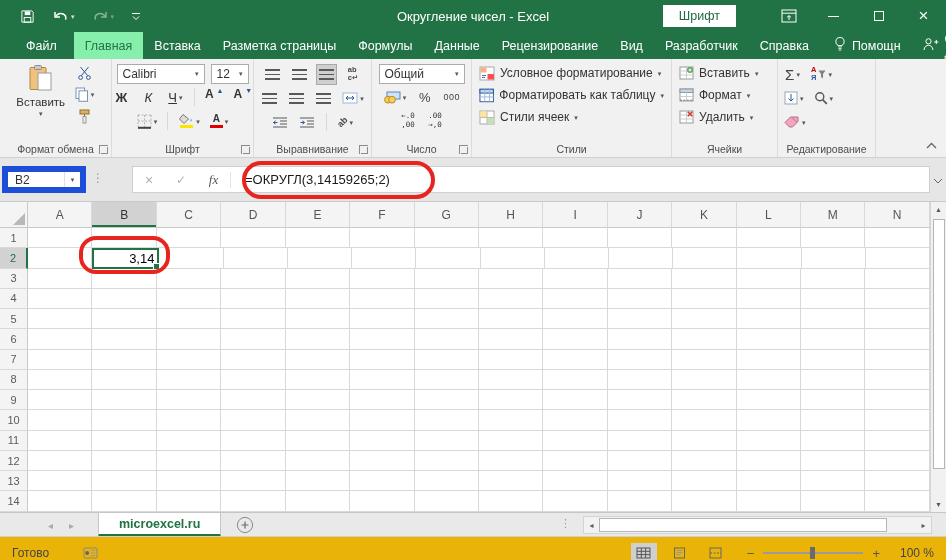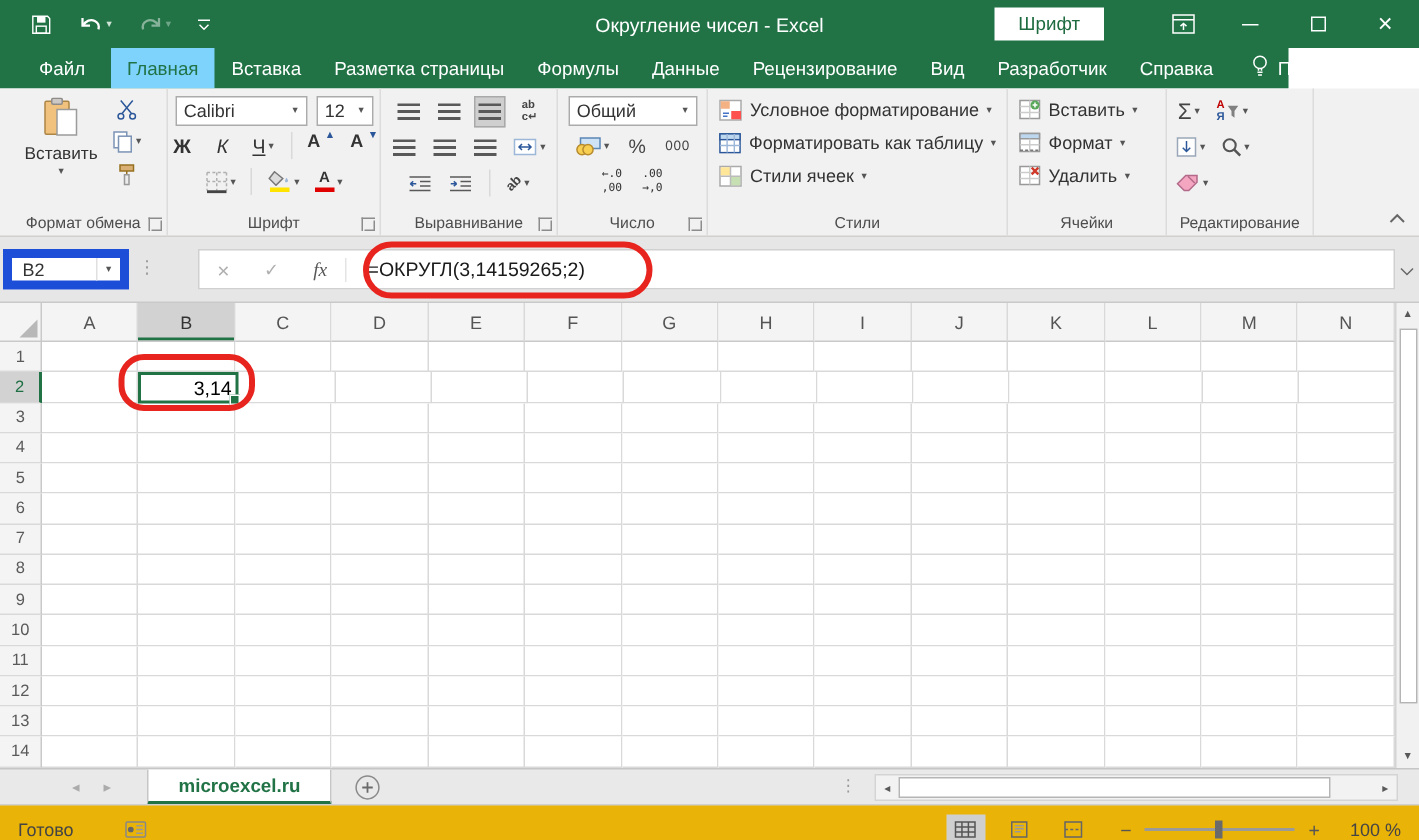--- a/index.html
+++ b/index.html
@@ -20,7 +20,7 @@
 .minline{width:11px;height:1px;background:#fff;display:inline-block}
 
 
-.tabrow{position:absolute;top:32px;left:0;width:859px;height:27px;background:#217346;display:flex;align-items:stretch;padding-left:9px;color:#fff}
+.tabrow{position:absolute;top:32px;left:0;width:946px;height:27px;background:#217346;display:flex;align-items:stretch;padding-left:9px;color:#fff}
 #ribbon-tabs{display:flex}
 .rtab{display:flex;align-items:center;padding:0 11px;font-size:12.5px;cursor:default;white-space:nowrap}
 .rtab.file{padding:0 17px}

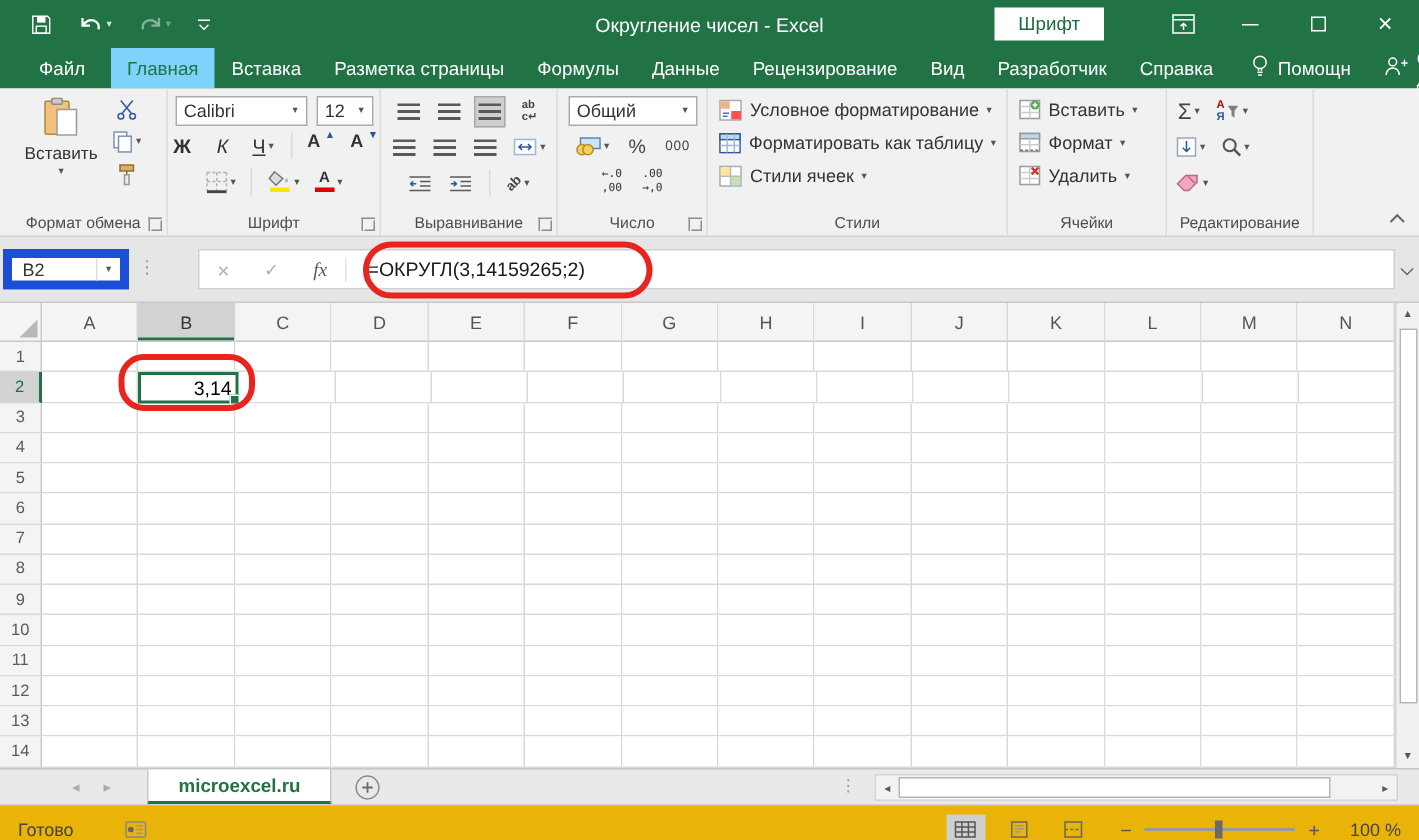--- a/index.html
+++ b/index.html
@@ -24,7 +24,7 @@
 #ribbon-tabs{display:flex}
 .rtab{display:flex;align-items:center;padding:0 11px;font-size:12.5px;cursor:default;white-space:nowrap}
 .rtab.file{padding:0 17px}
-.rtab.active{background:#7dd3fc;color:#217346}
+.rtab.active{background:#86efac;color:#217346}
 .tab-extra{margin-left:auto;display:flex;align-items:center;gap:7px;padding-right:18px;font-size:12.5px}
 .tab-extra .grp{display:flex;align-items:center;gap:6px;margin-left:14px}
 

